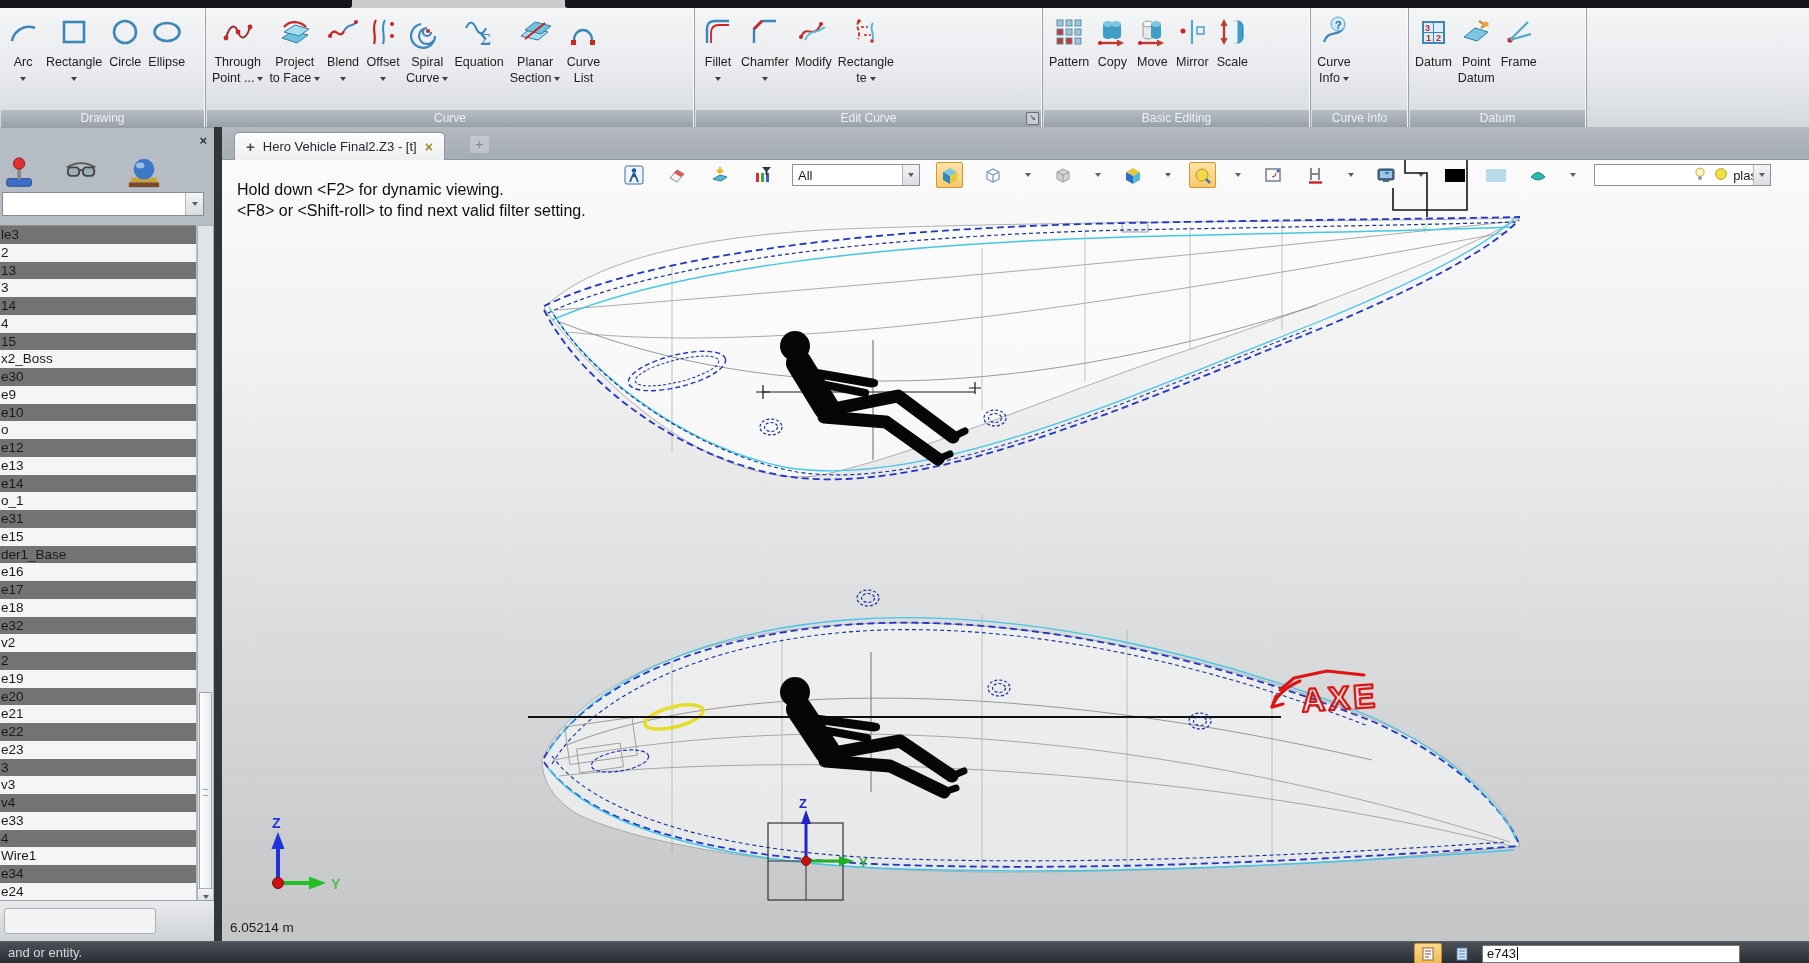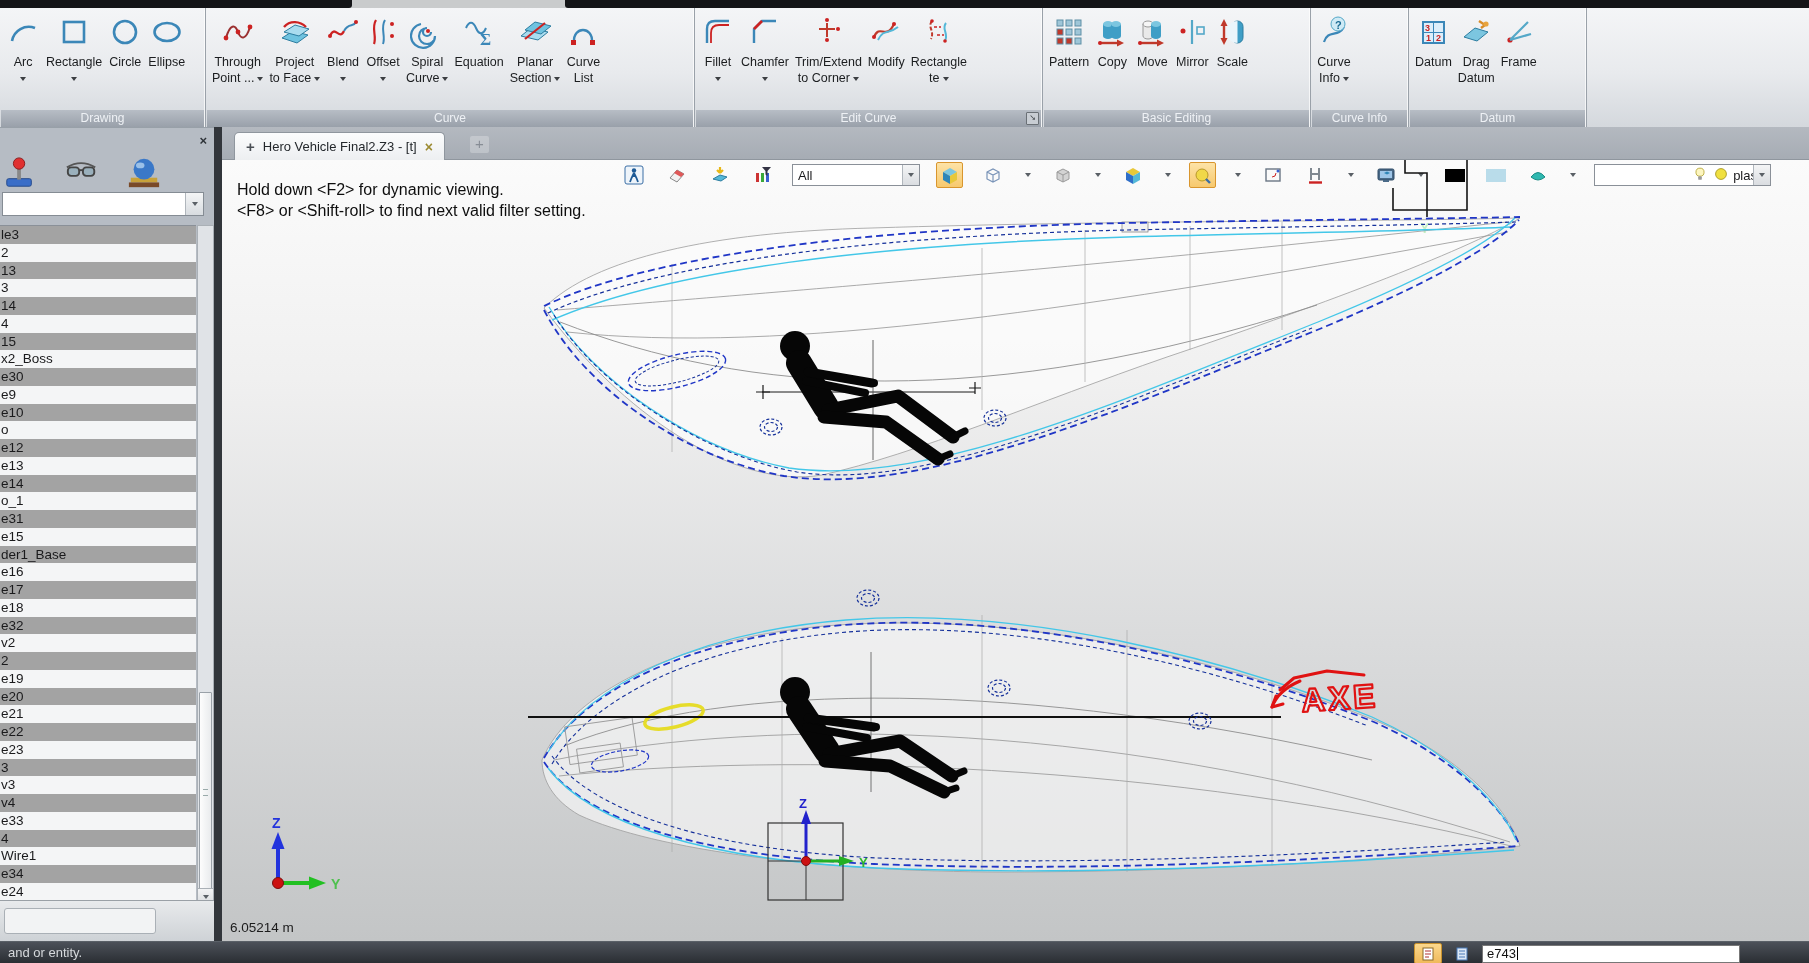--- a/index.html
+++ b/index.html
@@ -269,21 +269,6 @@
             </div>
             <div class="rlbl">Chamfer</div>
             <div class="rlbl2">
-              <span class="dd-arrow"></span>
-            </div>
-          </div>
-          <div class="rbtn">
-            <div class="ricon">
-              <svg viewBox="0 0 34 34" width="34" height="34">
-                <path d="M16 8 V22 M8 14 H24" stroke="#c0392b" stroke-width="2" fill="none"></path>
-                <circle cx="16" cy="5" r="2" fill="#c22"></circle>
-                <circle cx="27" cy="14" r="2" fill="#c22"></circle>
-                <circle cx="16" cy="25" r="2" fill="#c22"></circle>
-              </svg>
-            </div>
-            <div class="rlbl">Trim/Extend</div>
-            <div class="rlbl2">
-              <span>to Corner</span>
               <span class="dd-arrow"></span>
             </div>
           </div>

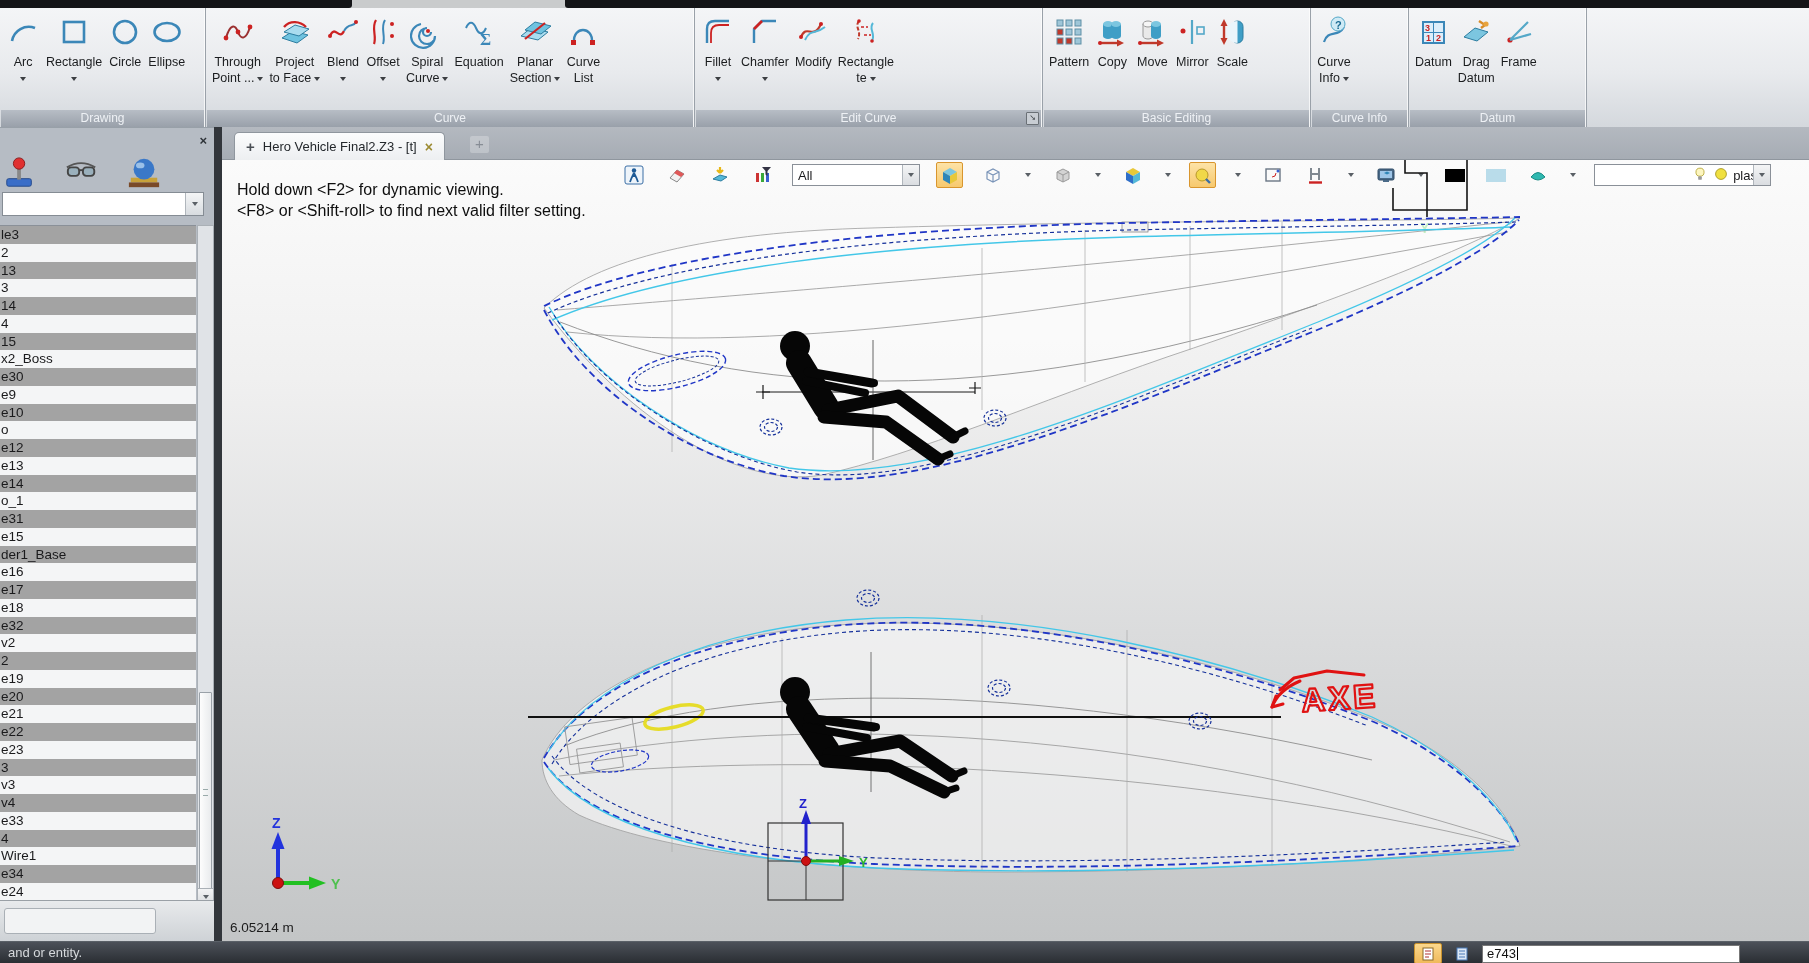--- a/index.html
+++ b/index.html
@@ -416,7 +416,7 @@
                 <circle cx="27" cy="9" r="2.6" fill="#e8a33d"></circle>
               </svg>
             </div>
-            <div class="rlbl">Drag</div>
+            <div class="rlbl">Point</div>
             <div class="rlbl2">
               <span>Datum</span>
             </div>

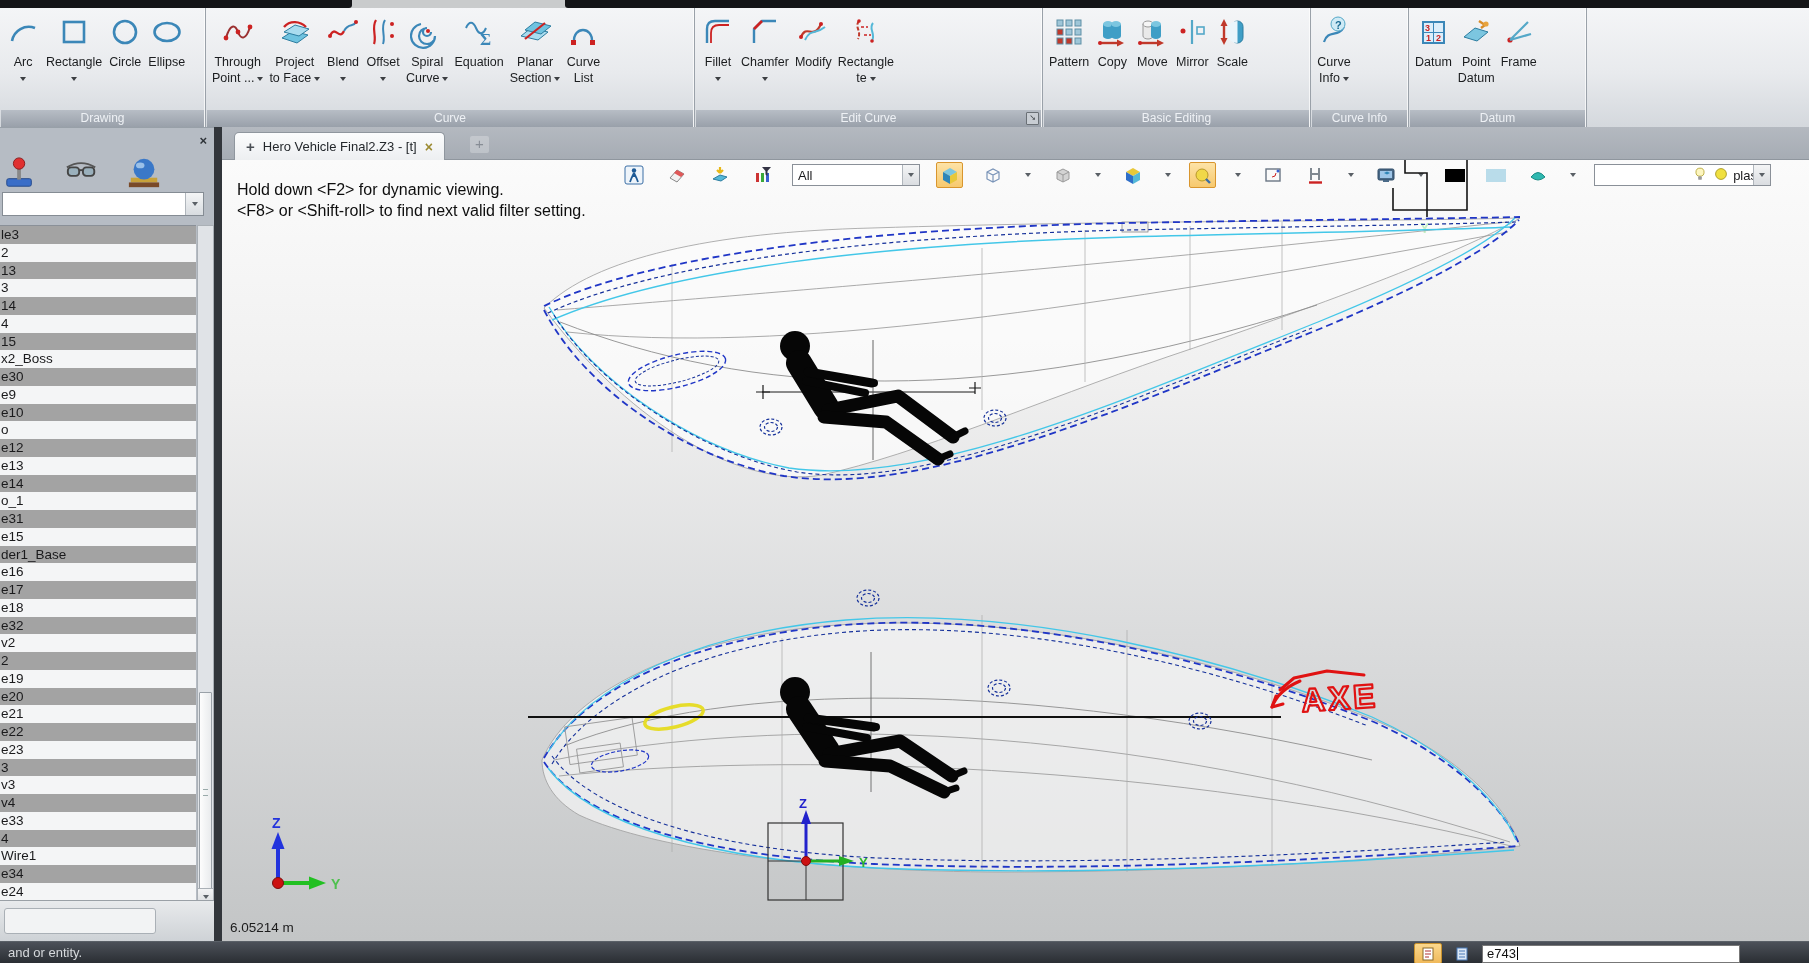--- a/index.html
+++ b/index.html
@@ -35,7 +35,7 @@
   .sb-combo .dd-btn{position:absolute;right:0;top:0;width:17px;height:100%;background:linear-gradient(#f4f5f6,#d8dce0);
            border-left:1px solid #b0b6bc;display:flex;align-items:center;justify-content:center;}
   .tri-down{width:0;height:0;border:3.5px solid transparent;border-top:4px solid #5a6066;margin-top:3px;}
-  #sb-list{position:absolute;top:97px;left:0;width:196px;height:676px;background:#a3a3a3;overflow:hidden;border-top:1px solid #8a9098;}
+  #sb-list{position:absolute;top:97px;left:0;width:196px;height:676px;background:#737373;overflow:hidden;border-top:1px solid #8a9098;}
   .sb-row{height:17.75px;line-height:17.75px;font-size:13.5px;color:#1a1a1c;white-space:nowrap;padding-left:1px;}
   .sb-row:nth-child(even){background:#f4f5f6;}
   #sb-scroll{position:absolute;top:97px;left:197px;width:17px;height:681px;background:#e0e3e7;border:1px solid #aab0b6;box-sizing:border-box;}

